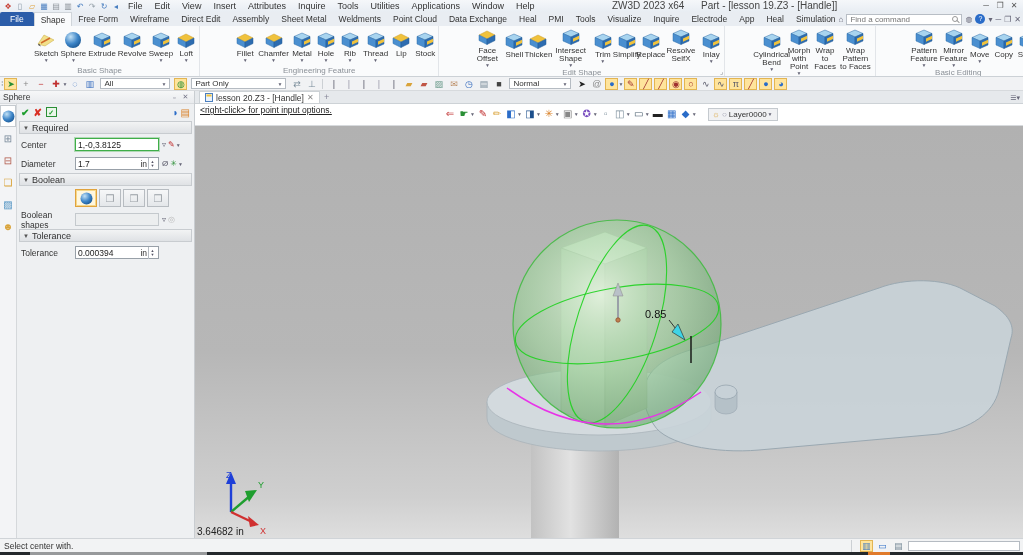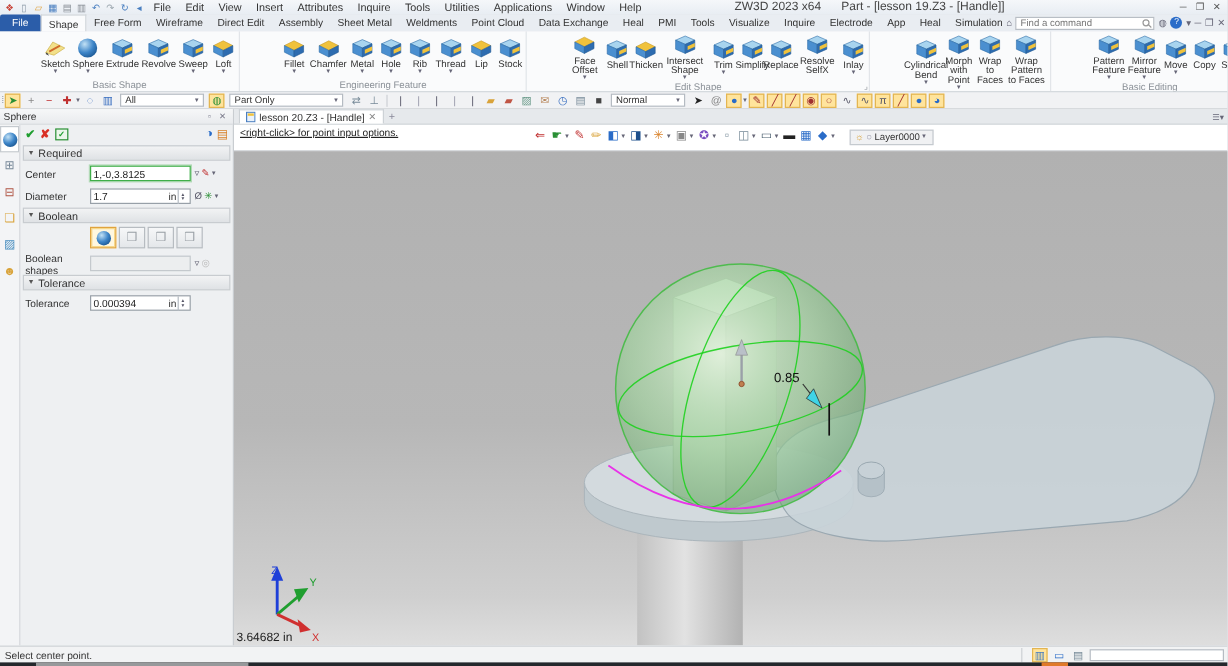--- a/index.html
+++ b/index.html
@@ -867,7 +867,7 @@
   </div>
 
   <div id="statusbar">
-    <span>Select center point.</span>
+    <span>Select center with.</span>
     <span id="sbright">
       <span id="sbicons" style="display:flex;gap:3px;">
           <span class="sbico sel" style="color: rgb(74, 127, 192);">▥</span>

